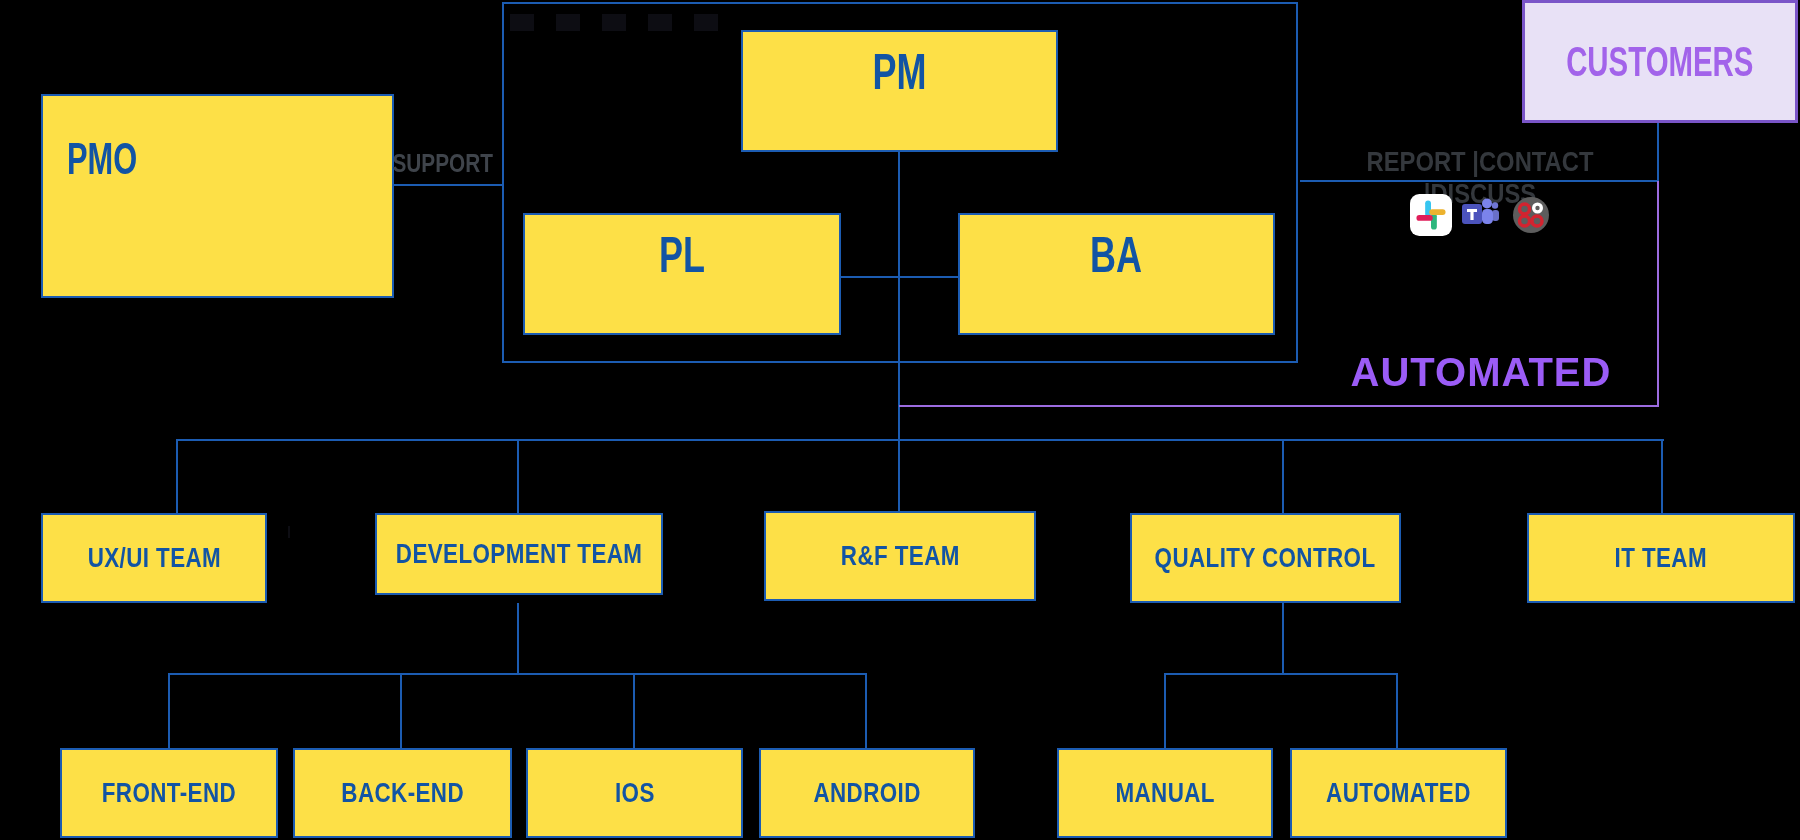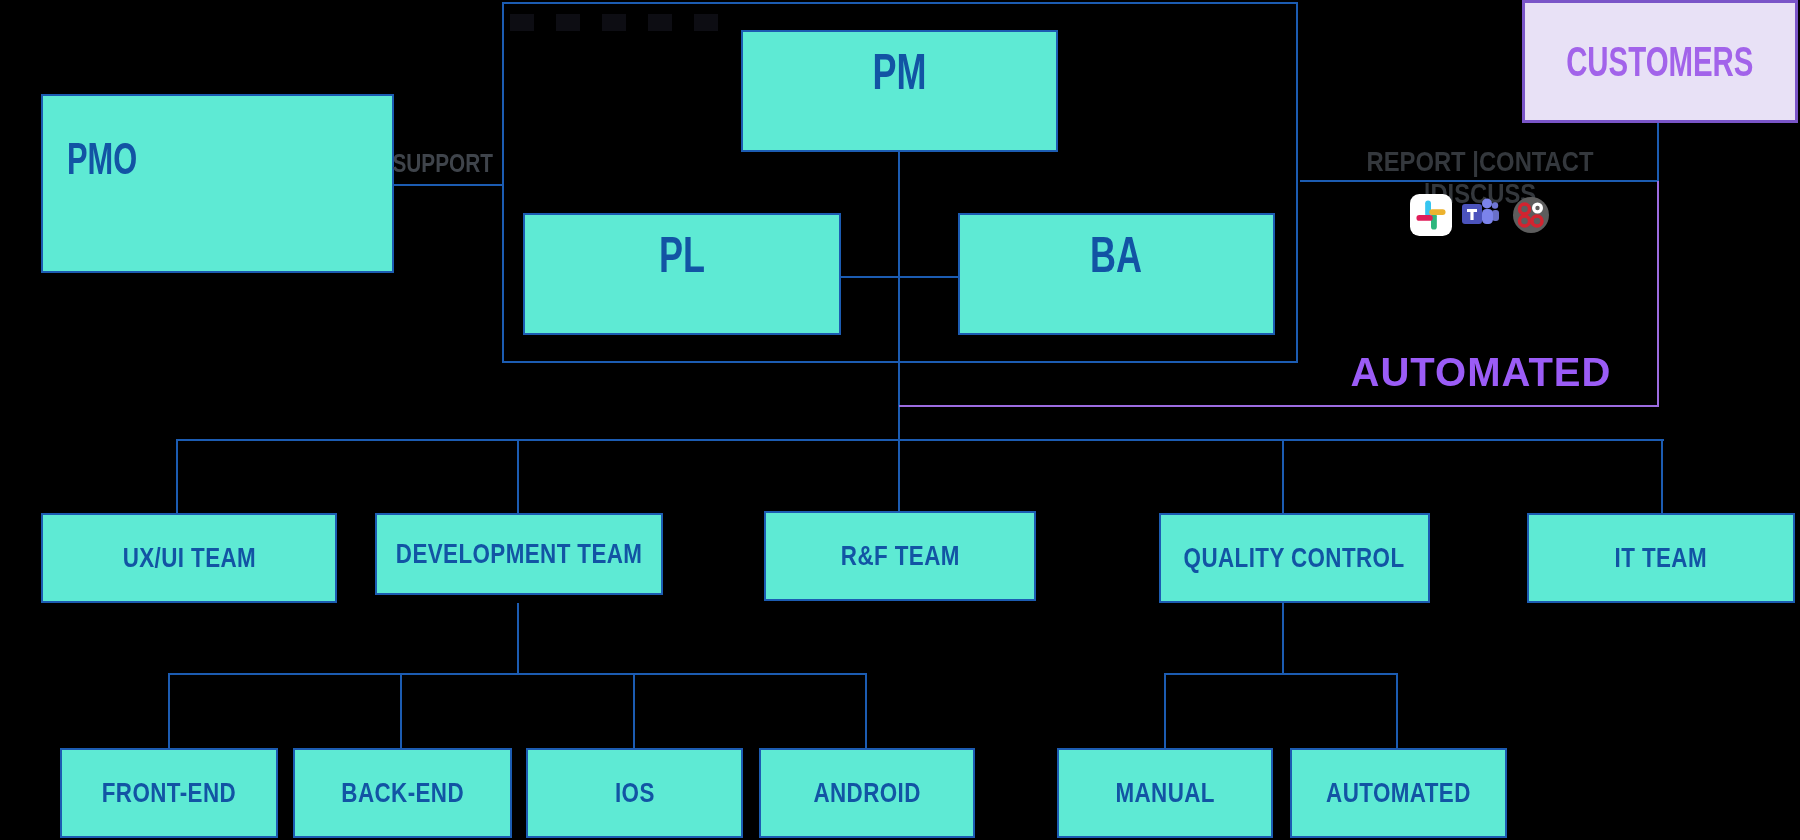--- a/index.html
+++ b/index.html
@@ -6,7 +6,7 @@
   #stage{position:relative;width:1800px;height:840px;background:#000;overflow:hidden;
          font-family:"Liberation Sans", sans-serif;}
   .box{position:absolute;box-sizing:border-box;border:2px solid var(--line_blue);
-       background:#5eead4;display:flex;align-items:center;justify-content:center;}
+       background:#fde047;display:flex;align-items:center;justify-content:center;}
   .box > span{color:var(--text_blue);font-weight:bold;white-space:nowrap;}
   .big-label{font-size:50px;transform:translateY(-19px) scaleX(0.72);}
   .team-label{font-size:28px;letter-spacing:.5px;transform:scaleX(0.8);}

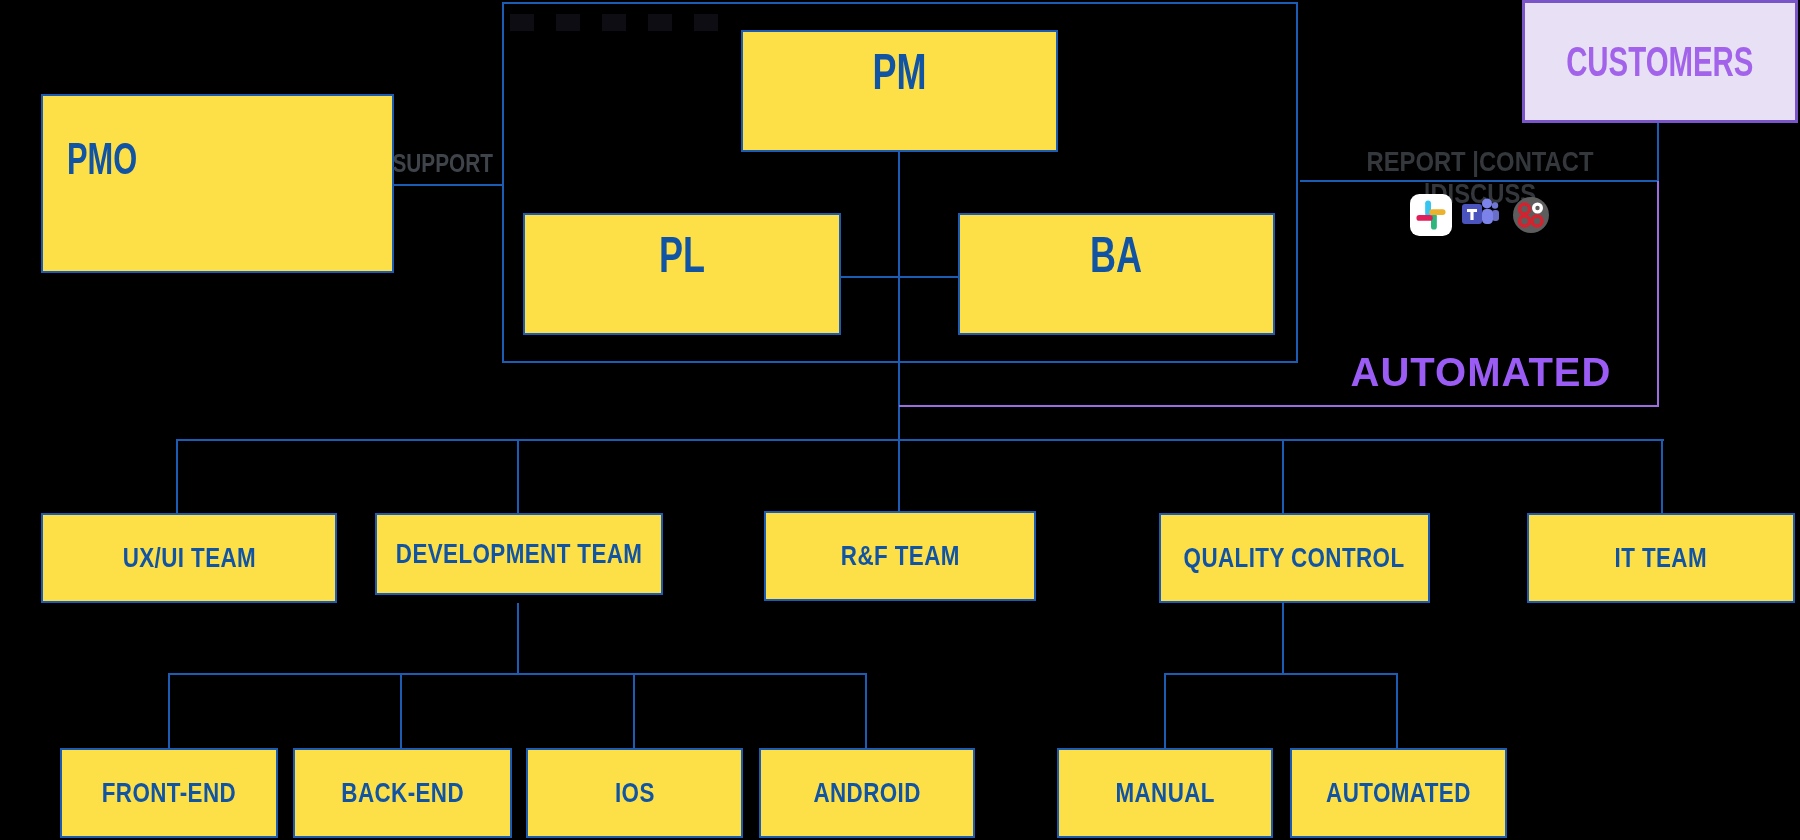--- a/index.html
+++ b/index.html
@@ -65,7 +65,7 @@
 
   <div class="box" id="exec-container" style="left:502px;top:2px;width:796px;height:361px;background:transparent"></div>
 
-  <div class="box" id="pmo-box" style="left:41px;top:94px;width:353px;height:179px">
+  <div class="box" id="pmo-box" style="left:41px;top:94px;width:353px;height:204px">
     <span>PMO</span>
   </div>
 

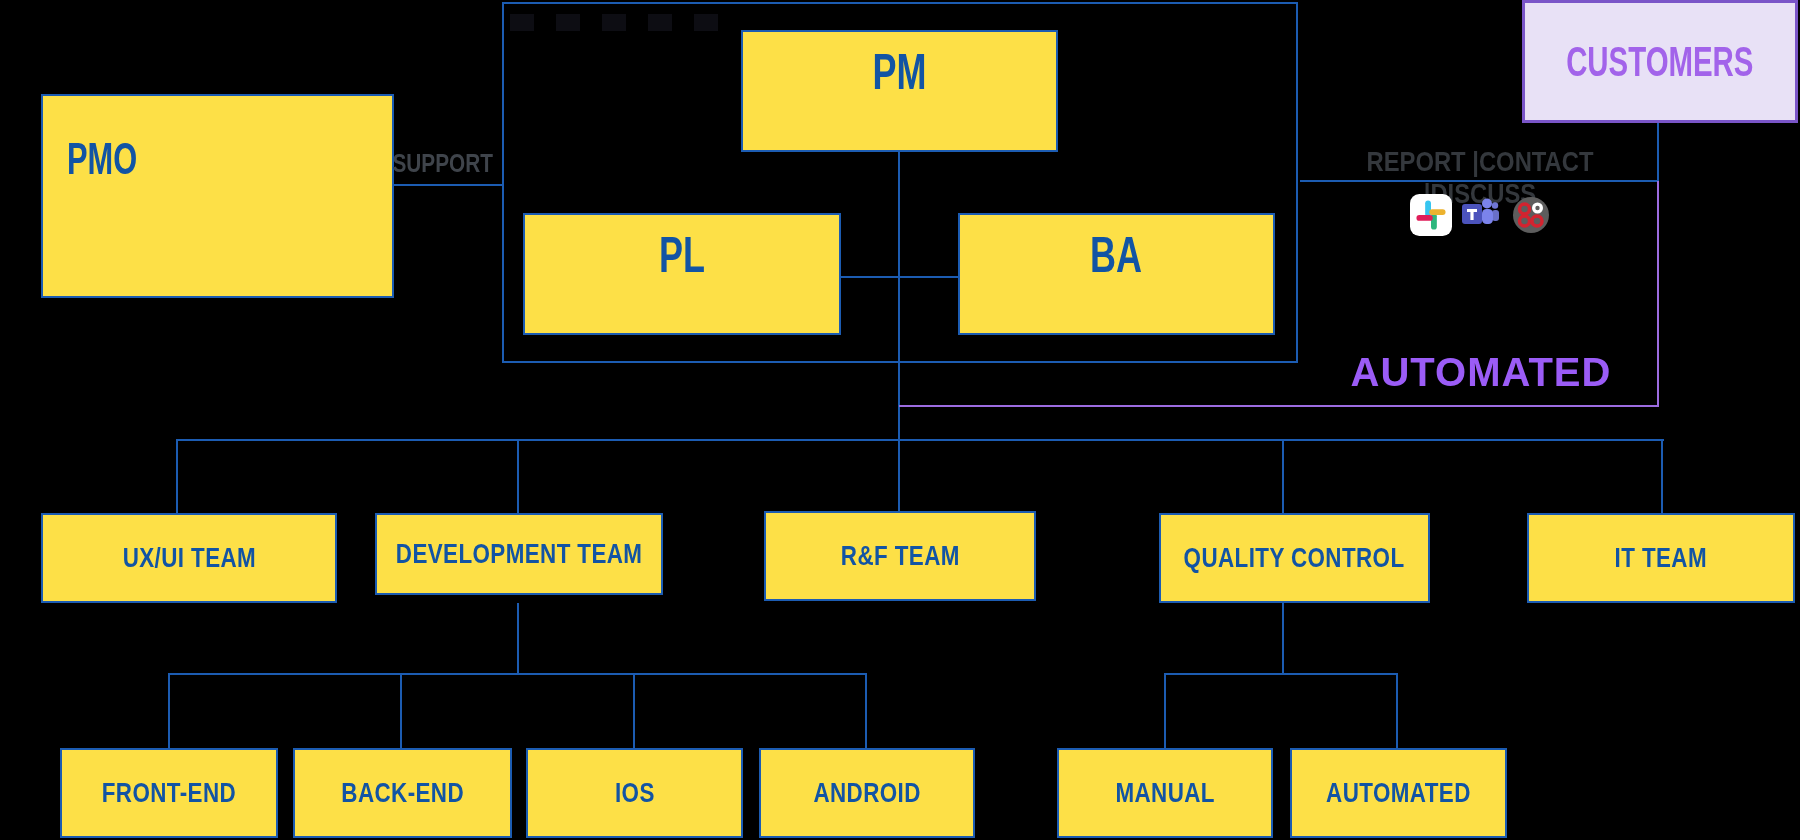--- a/index.html
+++ b/index.html
@@ -118,7 +118,7 @@
     </svg>
   </div>
 
-  <div class="box" style="left:41px;top:513px;width:296px;height:90px">
+  <div class="box" style="left:41px;top:513px;width:226px;height:90px">
     <span class="team-label">UX/UI TEAM</span>
   </div>
   <div class="box" style="left:375px;top:513px;width:288px;height:82px">

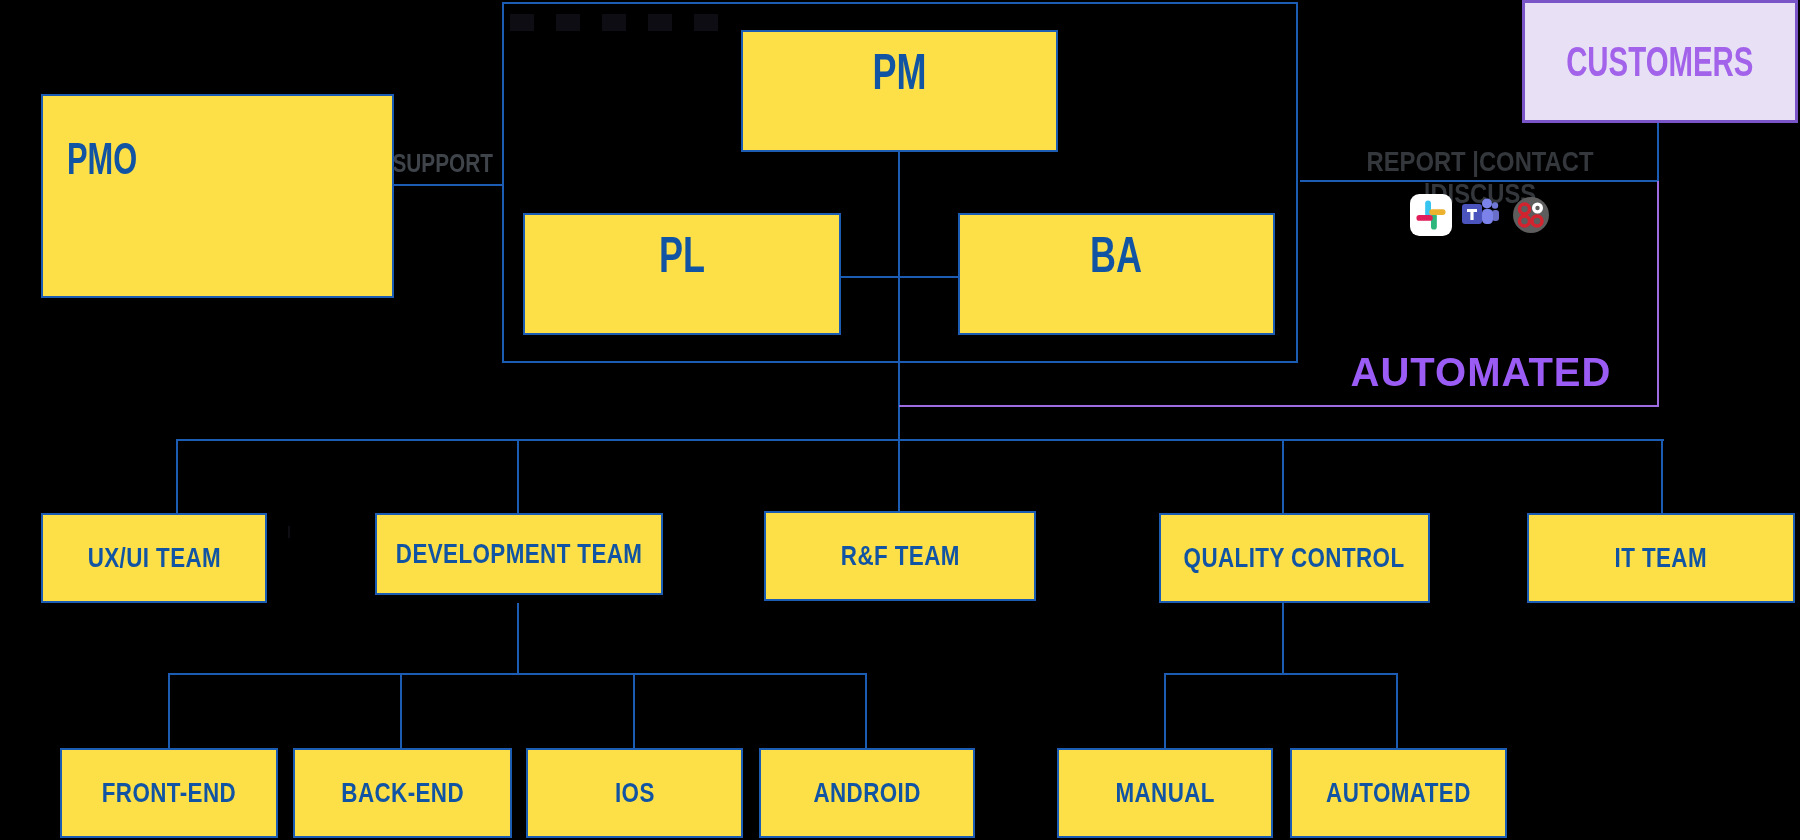--- a/index.html
+++ b/index.html
@@ -127,7 +127,7 @@
   <div class="box" style="left:764px;top:511px;width:272px;height:90px">
     <span class="team-label">R&amp;F TEAM</span>
   </div>
-  <div class="box" style="left:1159px;top:513px;width:271px;height:90px">
+  <div class="box" style="left:1130px;top:513px;width:271px;height:90px">
     <span class="team-label">QUALITY CONTROL</span>
   </div>
   <div class="box" style="left:60px;top:748px;width:218px;height:90px">

